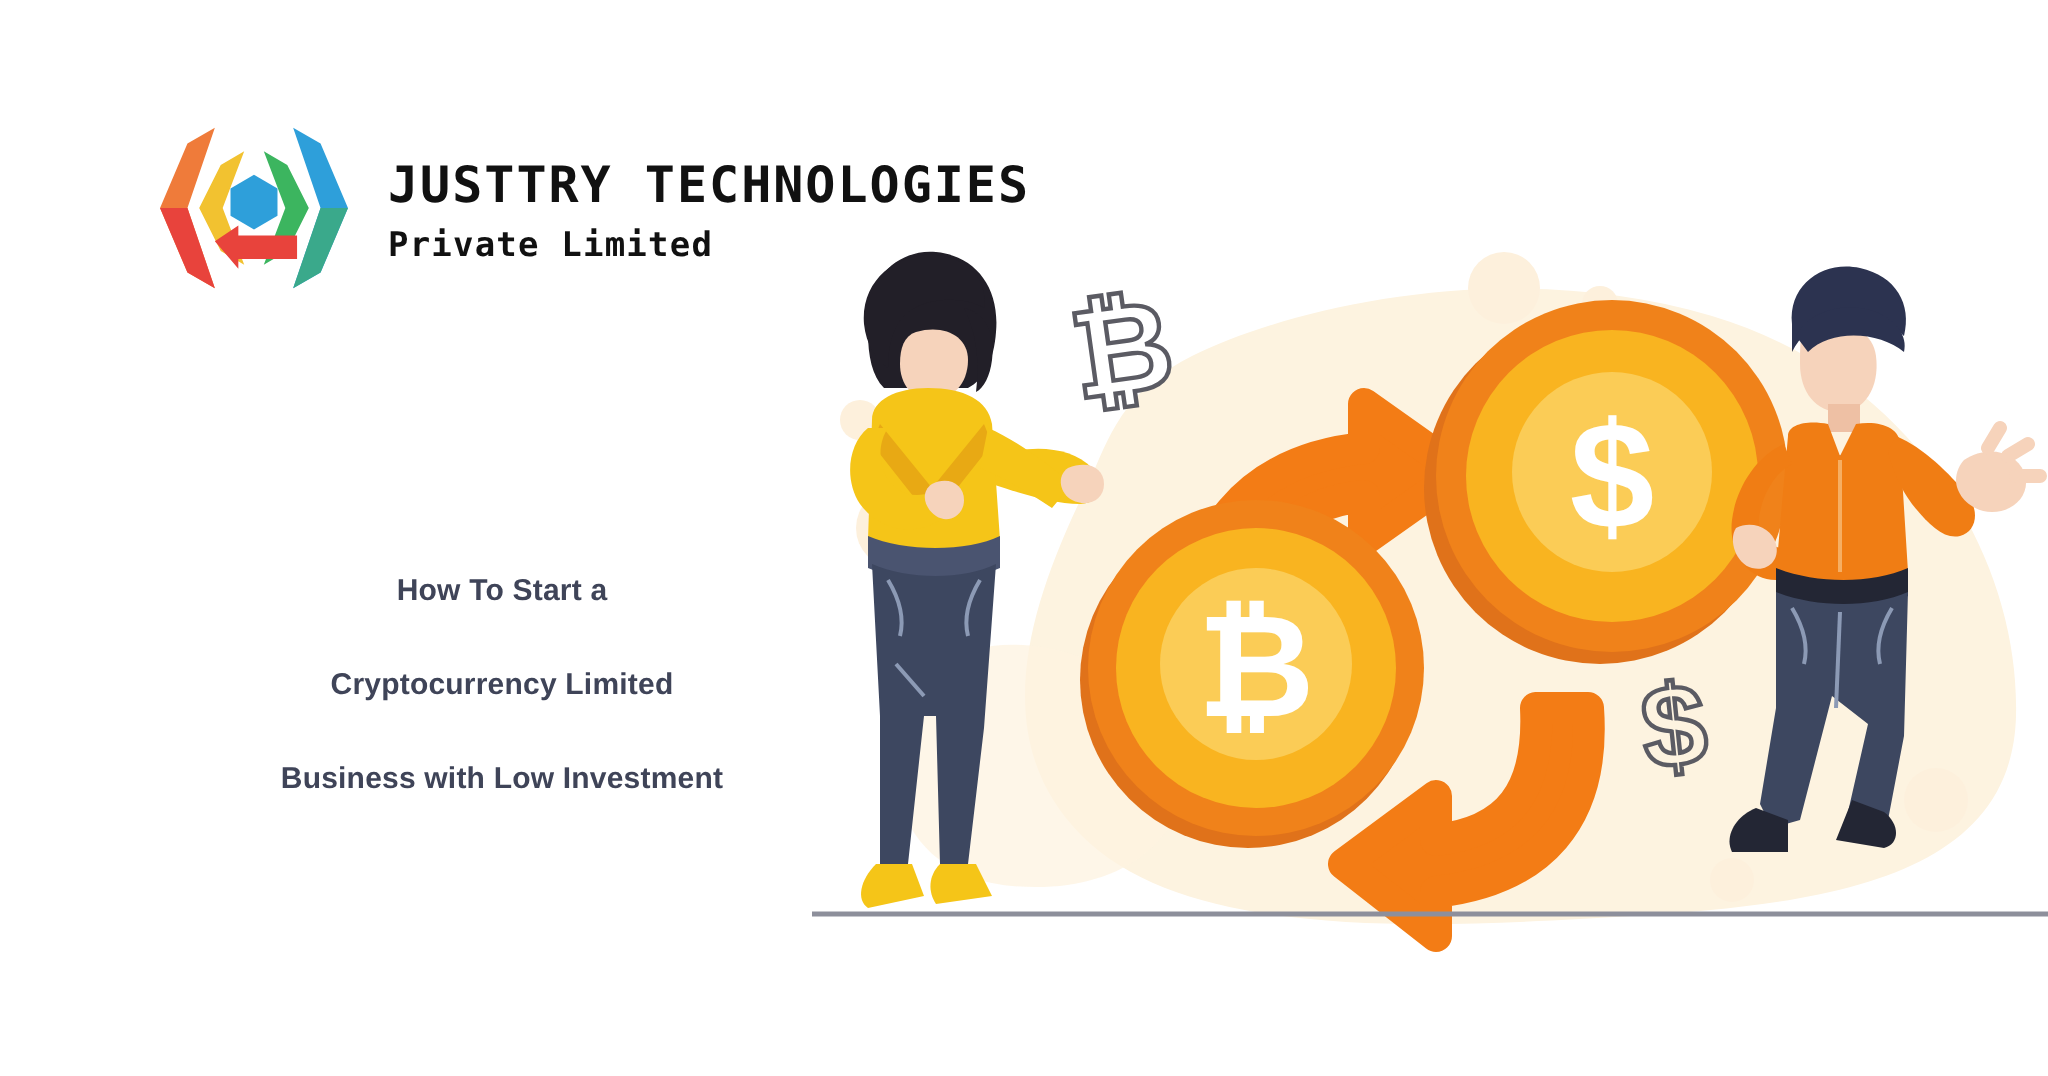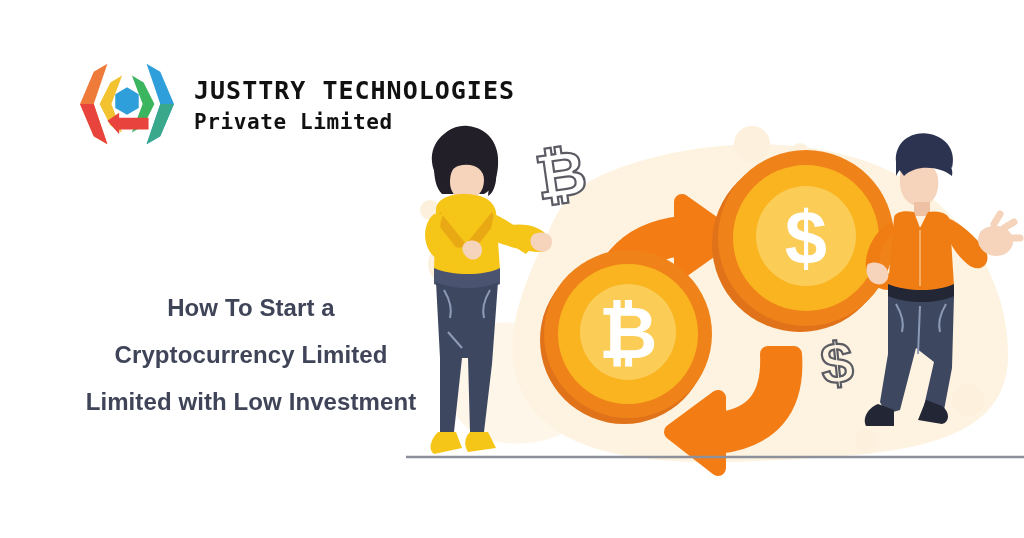--- a/index.html
+++ b/index.html
@@ -52,7 +52,7 @@
   }
   .brand-sub {
     font-family: "DejaVu Sans Mono", monospace;
-    font-size: 21px;
+    font-size: 17px;
     font-weight: bold;
     letter-spacing: 0.6px;
     color: #111111;

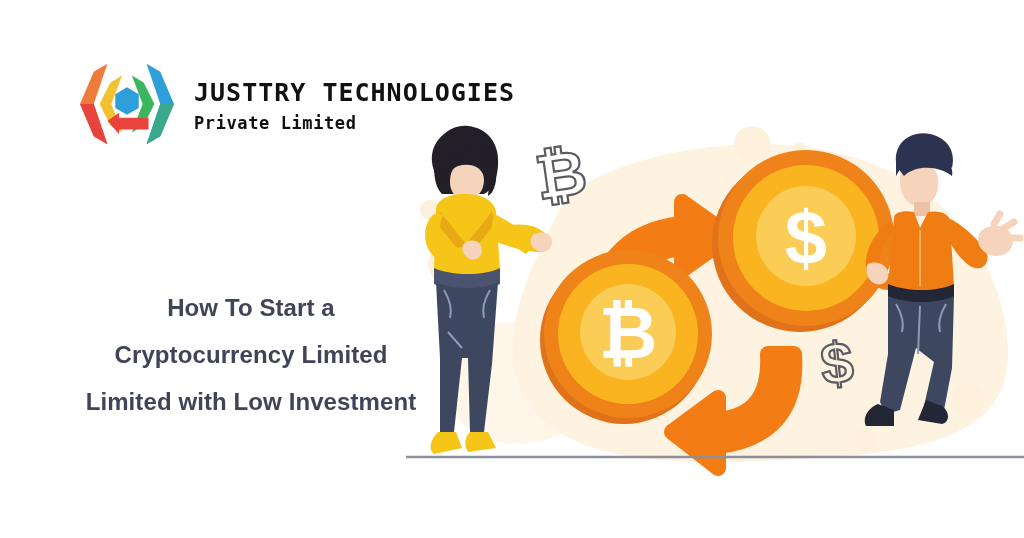--- a/index.html
+++ b/index.html
@@ -65,12 +65,12 @@
   .headline {
     position: absolute;
     left: 36px;
-    top: 284px;
+    top: 272px;
     width: 430px;
     text-align: center;
     color: #3f4458;
     font-family: "Liberation Sans", sans-serif;
-    font-size: 24px;
+    font-size: 15px;
     font-weight: bold;
     line-height: 47px;
     letter-spacing: 0.1px;

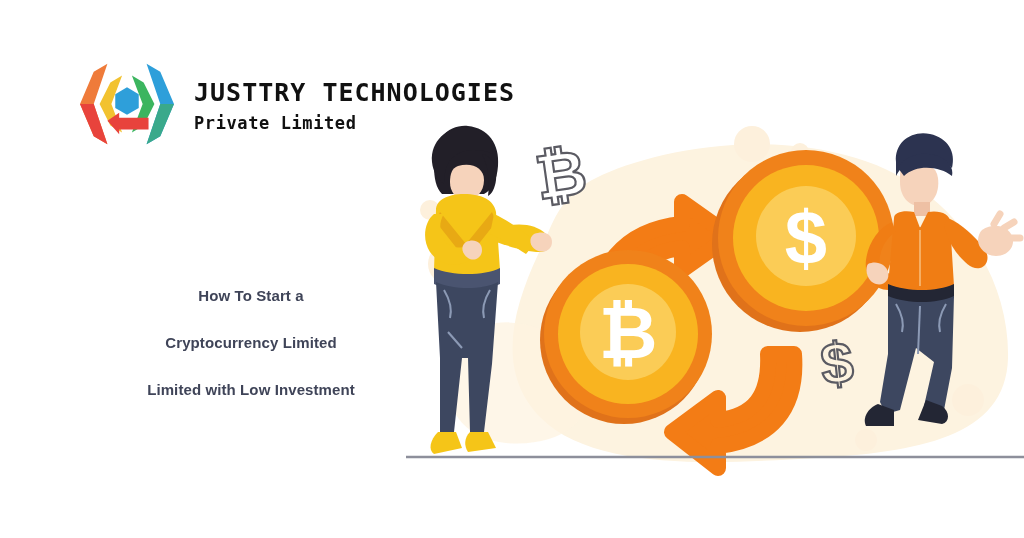--- a/index.html
+++ b/index.html
@@ -120,7 +120,7 @@
   <div class="headline">
     <span class="headline-line">How To Start a</span>
     <span class="headline-line">Cryptocurrency Limited</span>
-    <span class="headline-line">Limited with Low Investment</span>
+    <span class="headline-line">Business with Low Investment</span>
   </div>
 
   <div class="illustration">

